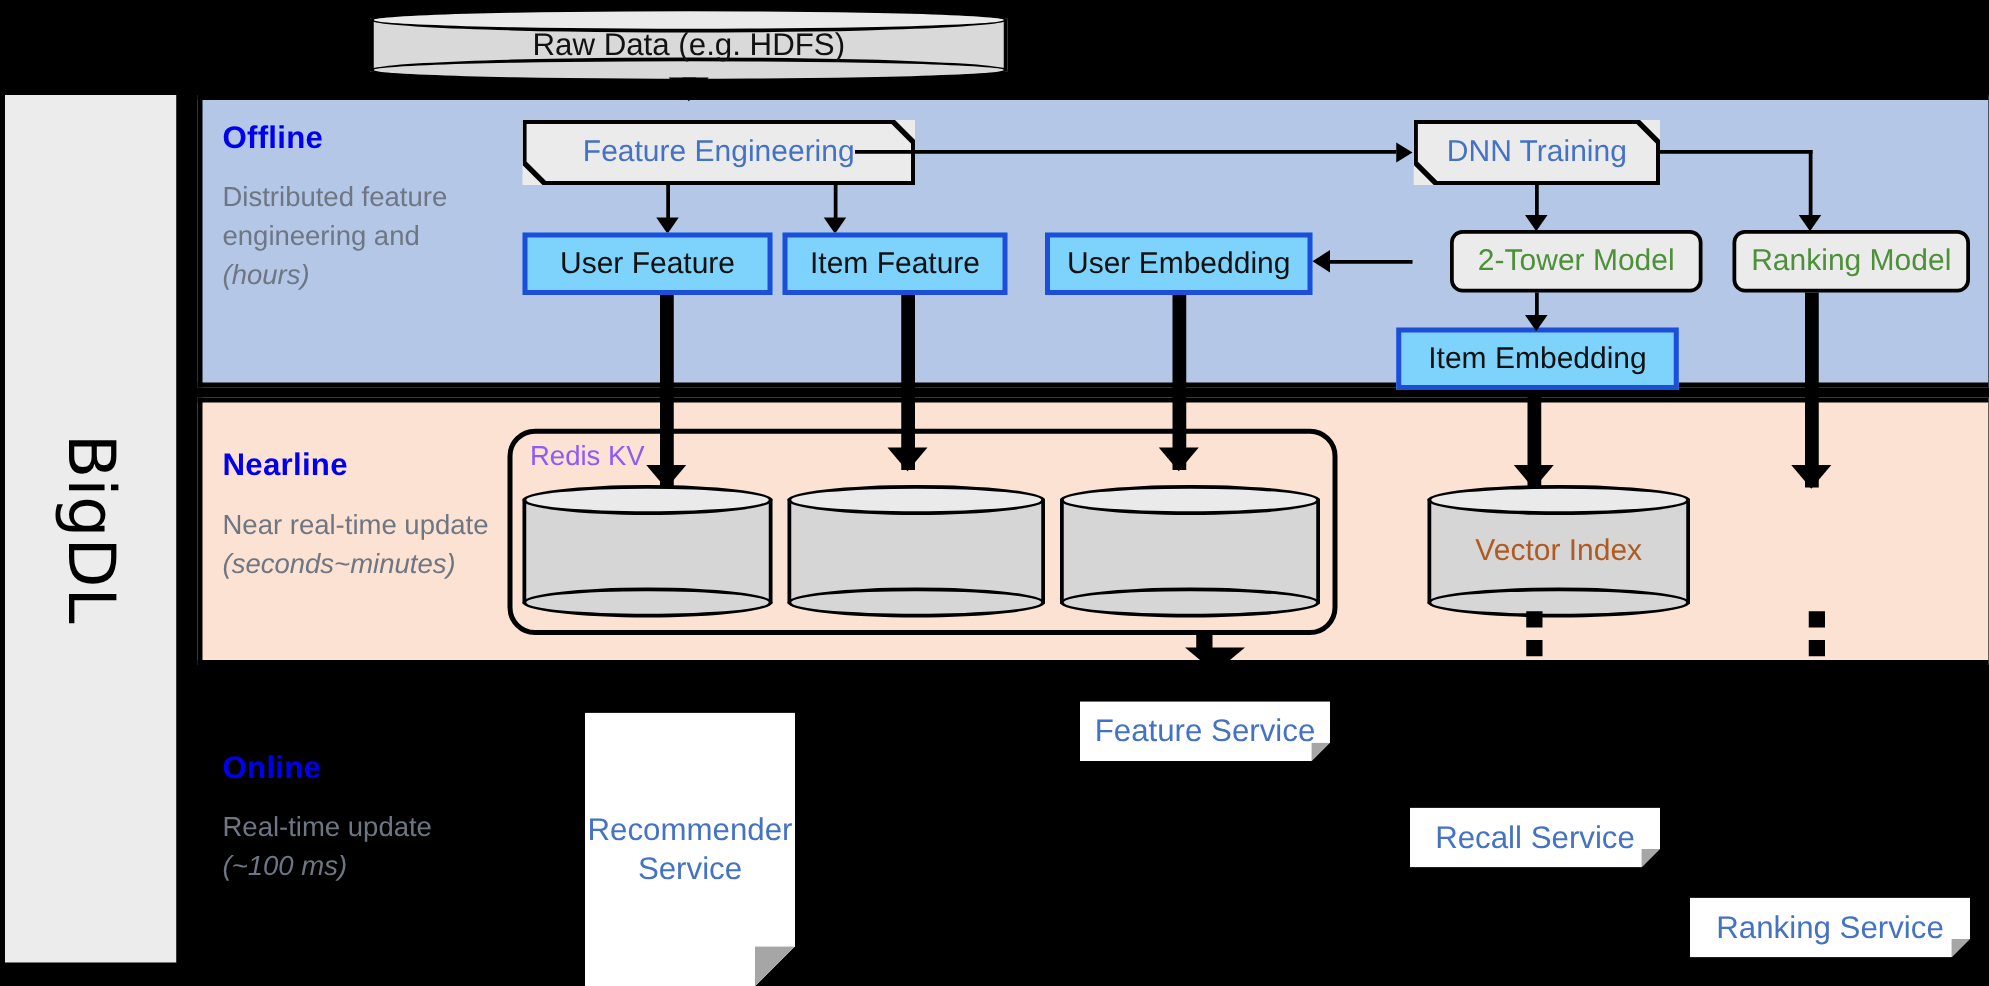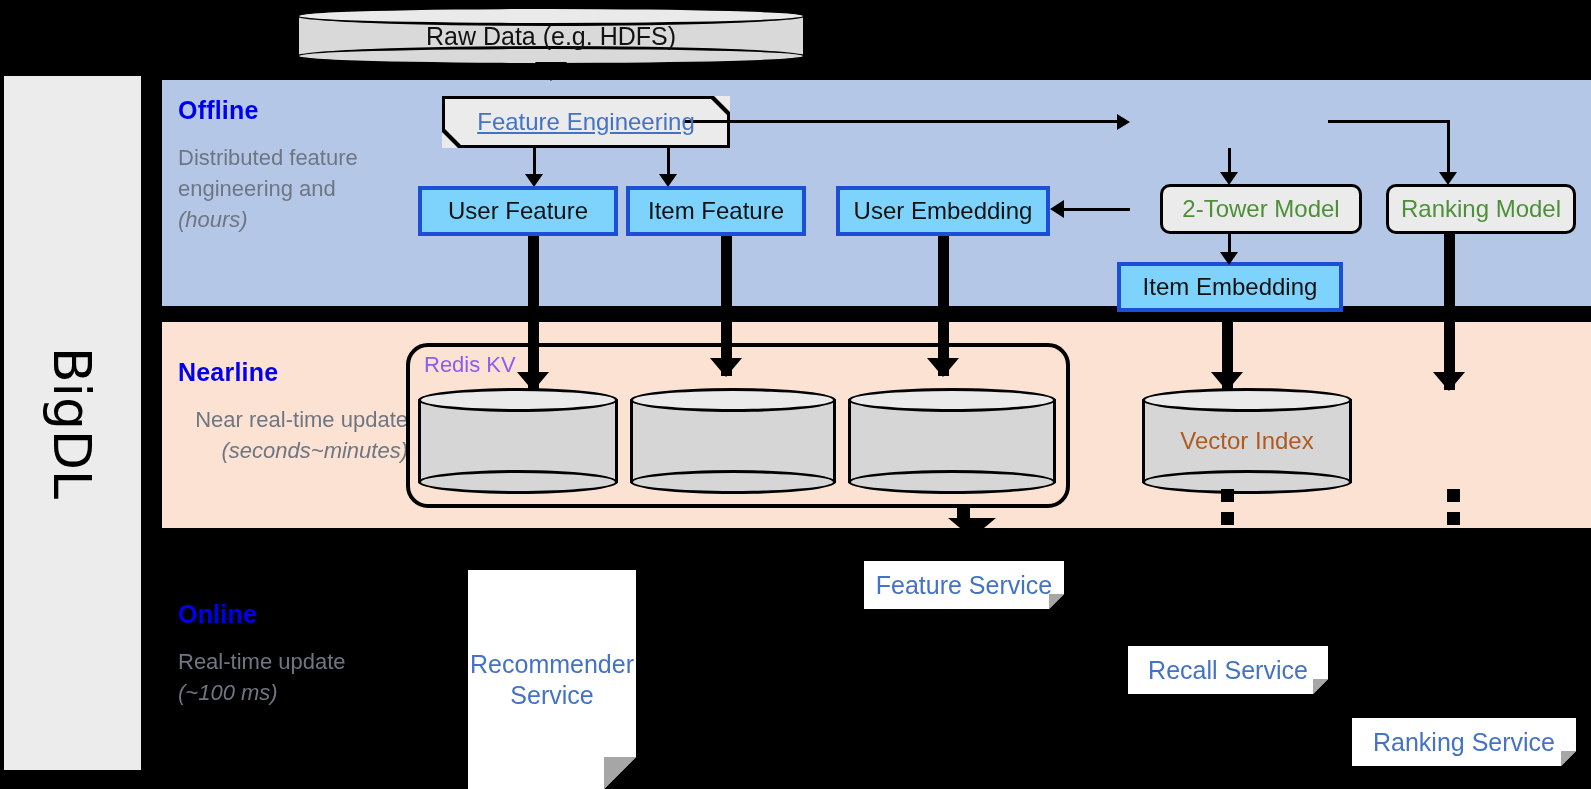--- a/index.html
+++ b/index.html
@@ -125,7 +125,7 @@
   <div class="band-title" style="left:178px;top:96px;">Offline</div>
   <div class="band-desc" style="left:178px;top:142px;width:220px;"><span>Distributed feature engineering and </span><i>(hours)</i></div>
 
-  <div class="box notch" style="left:442px;top:96px;width:288px;height:52px;text-decoration:underline;">
+  <div class="box notch" style="left:418px;top:96px;width:314px;height:52px;">
     <div class="nbo" style="transform:scale(1);background:#000;"></div>
     <div class="nb" style="left:3px;right:3px;top:3px;bottom:3px;"></div>
     <div class="lbl">Feature Engineering</div>

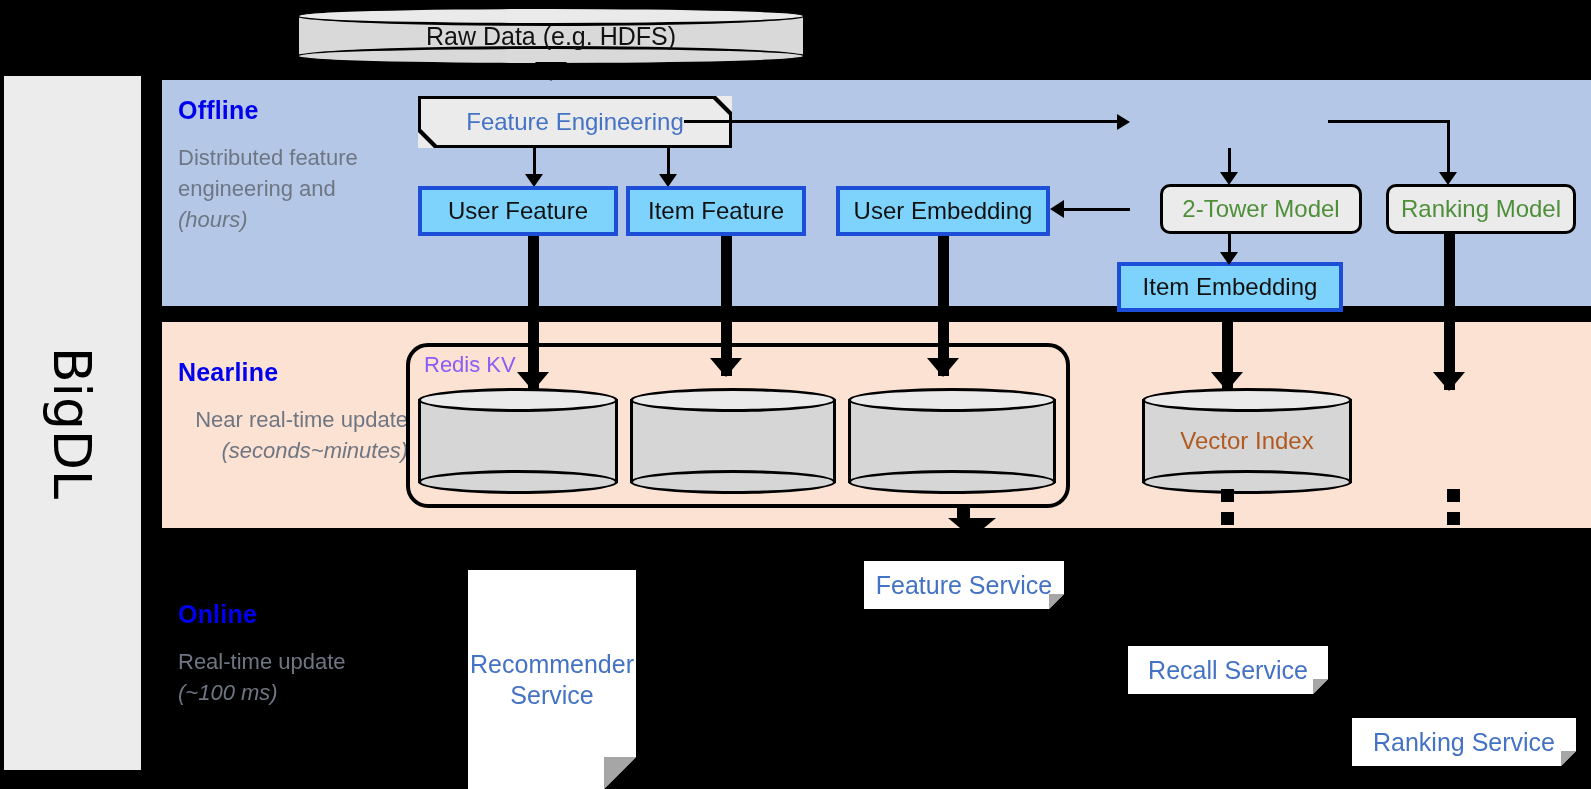--- a/index.html
+++ b/index.html
@@ -131,6 +131,11 @@
     <div class="lbl">Feature Engineering</div>
   </div>
 
+  <div class="box notch" style="left:1131px;top:96px;width:197px;height:52px;">
+    <div class="nbo"></div>
+    <div class="nb" style="left:3px;right:3px;top:3px;bottom:3px;"></div>
+    <div class="lbl">DNN Training</div>
+  </div>
 
   <div class="ln hline-thin" style="left:684px;top:120px;width:433px;"></div>
   <div class="arrowhead-right" style="left:1117px;top:114px;"></div>

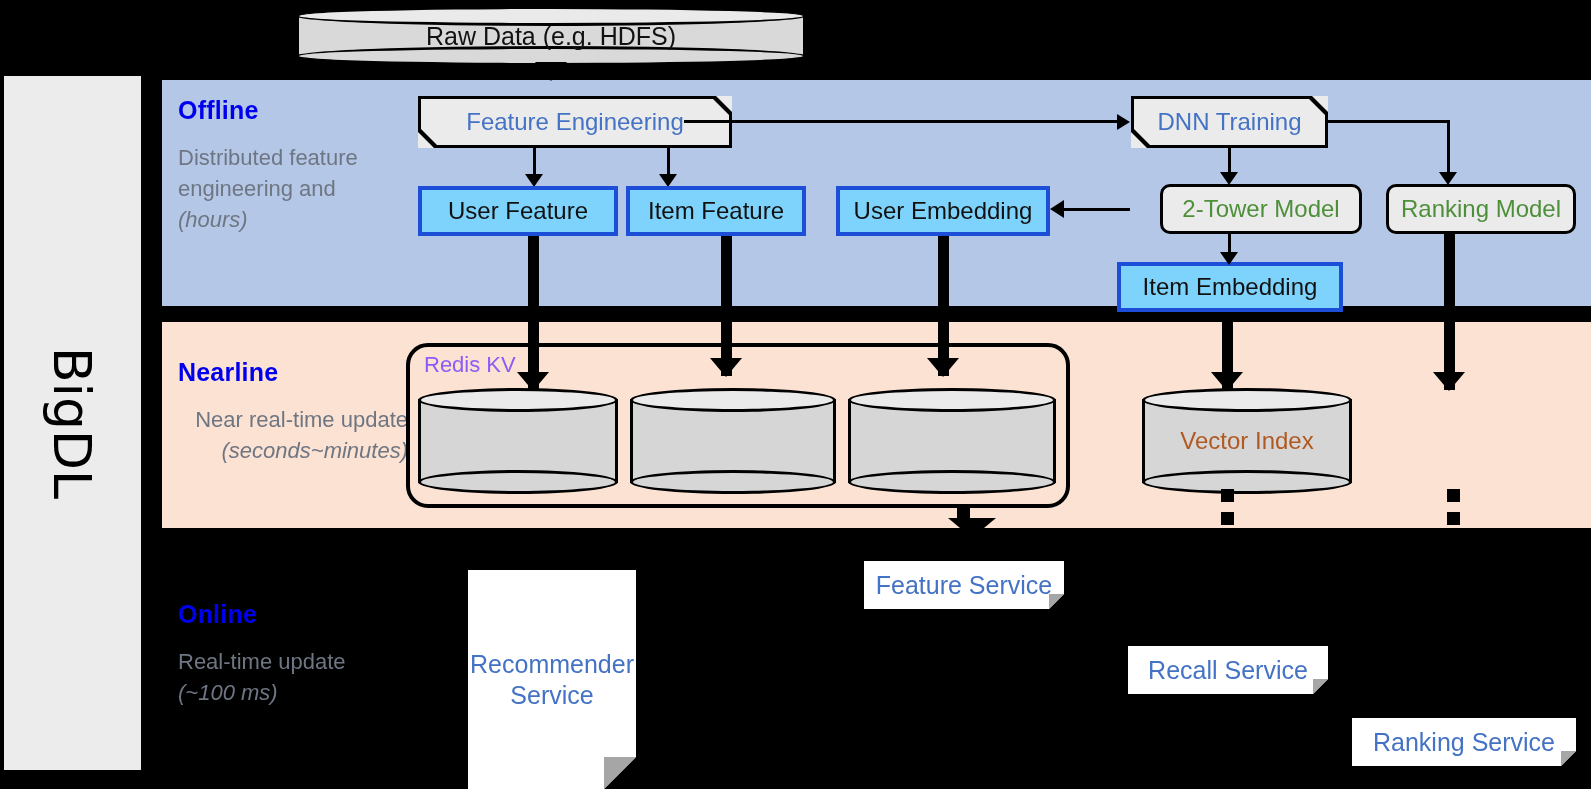--- a/index.html
+++ b/index.html
@@ -196,7 +196,7 @@
   <div class="arrowhead-down-big" style="left:1433px;top:372px;"></div>
 
   <div class="band-title" style="left:178px;top:358px;">Nearline</div>
-  <div class="band-desc" style="left:178px;top:404px;width:230px;text-align:right;"><span>Near real-time update </span><i>(seconds~minutes)</i></div>
+  <div class="band-desc" style="left:178px;top:404px;width:230px;"><span>Near real-time update </span><i>(seconds~minutes)</i></div>
 
   <div id="redis-kv"></div>
   <div id="redis-label">Redis KV</div>

